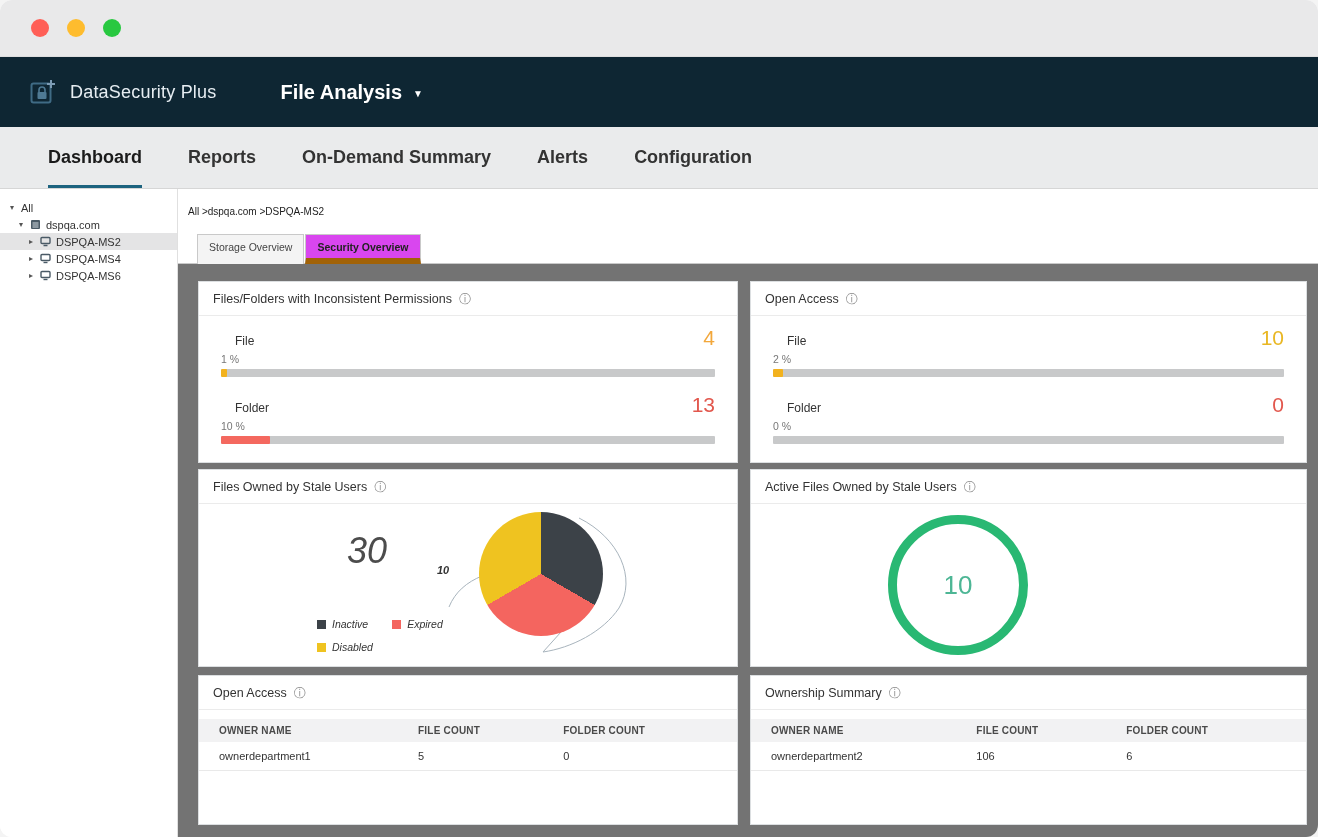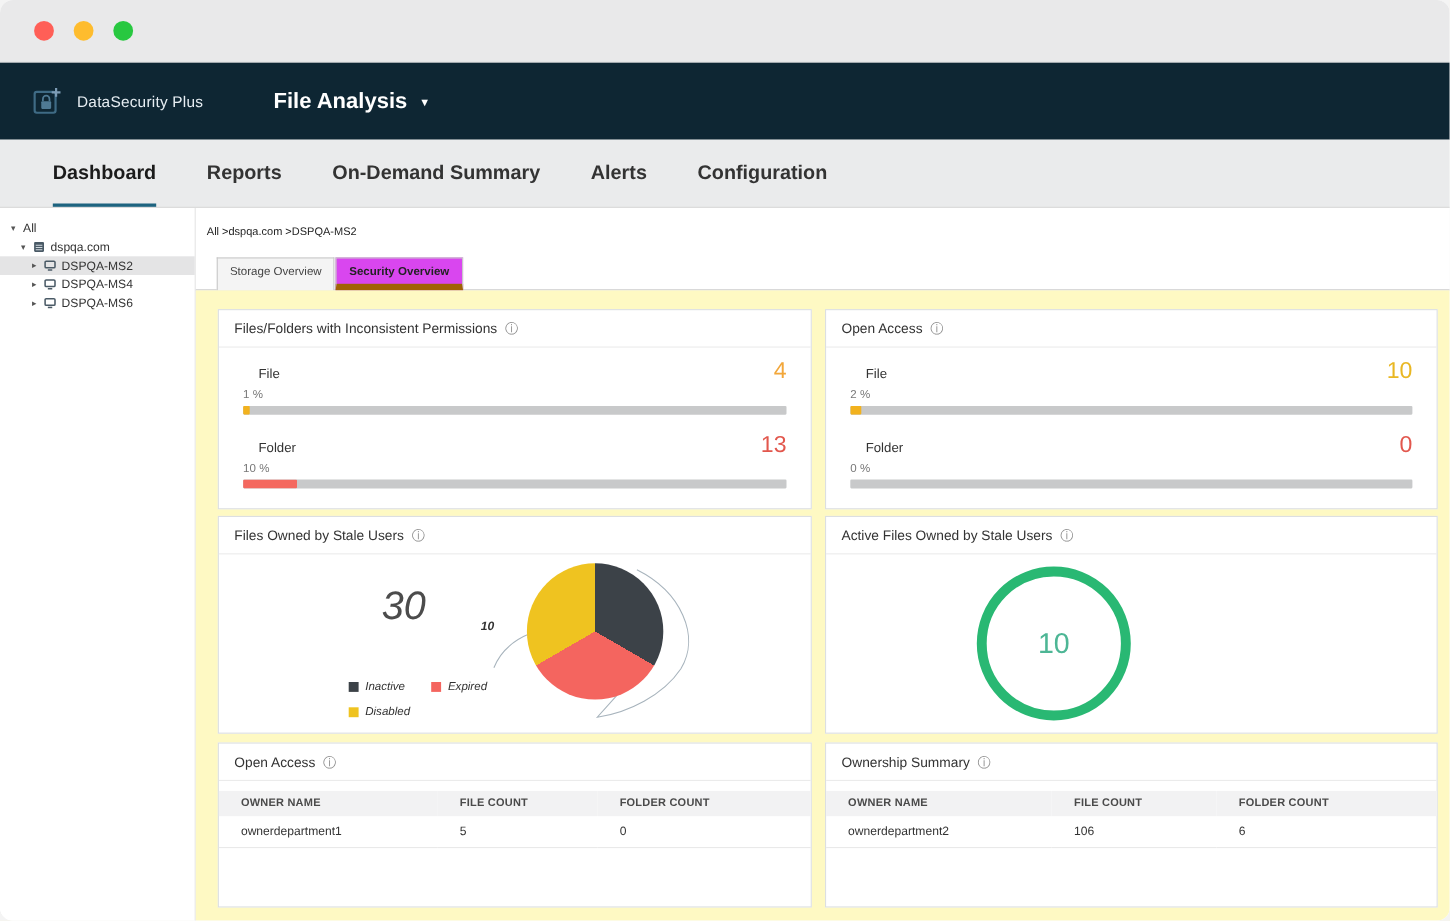--- a/index.html
+++ b/index.html
@@ -15,7 +15,7 @@
   
   .appheader { position:absolute; top:57px; left:0; right:0; height:70px; background:#0e2633; display:flex; align-items:center; }
   .logo { margin-left:28px; display:flex; }
-  .appname { font-size:14px; color:#e6edf2; margin-left:12px; letter-spacing:.2px; }
+  .appname { font-size:18px; color:#e6edf2; margin-left:12px; letter-spacing:.2px; }
   .module { margin-left:64px; display:flex; align-items:center; gap:11px; }
   .module-label { font-size:20px; font-weight:bold; color:#ffffff; }
   .module-caret { font-size:10px; color:#ffffff; padding-top:2px; }

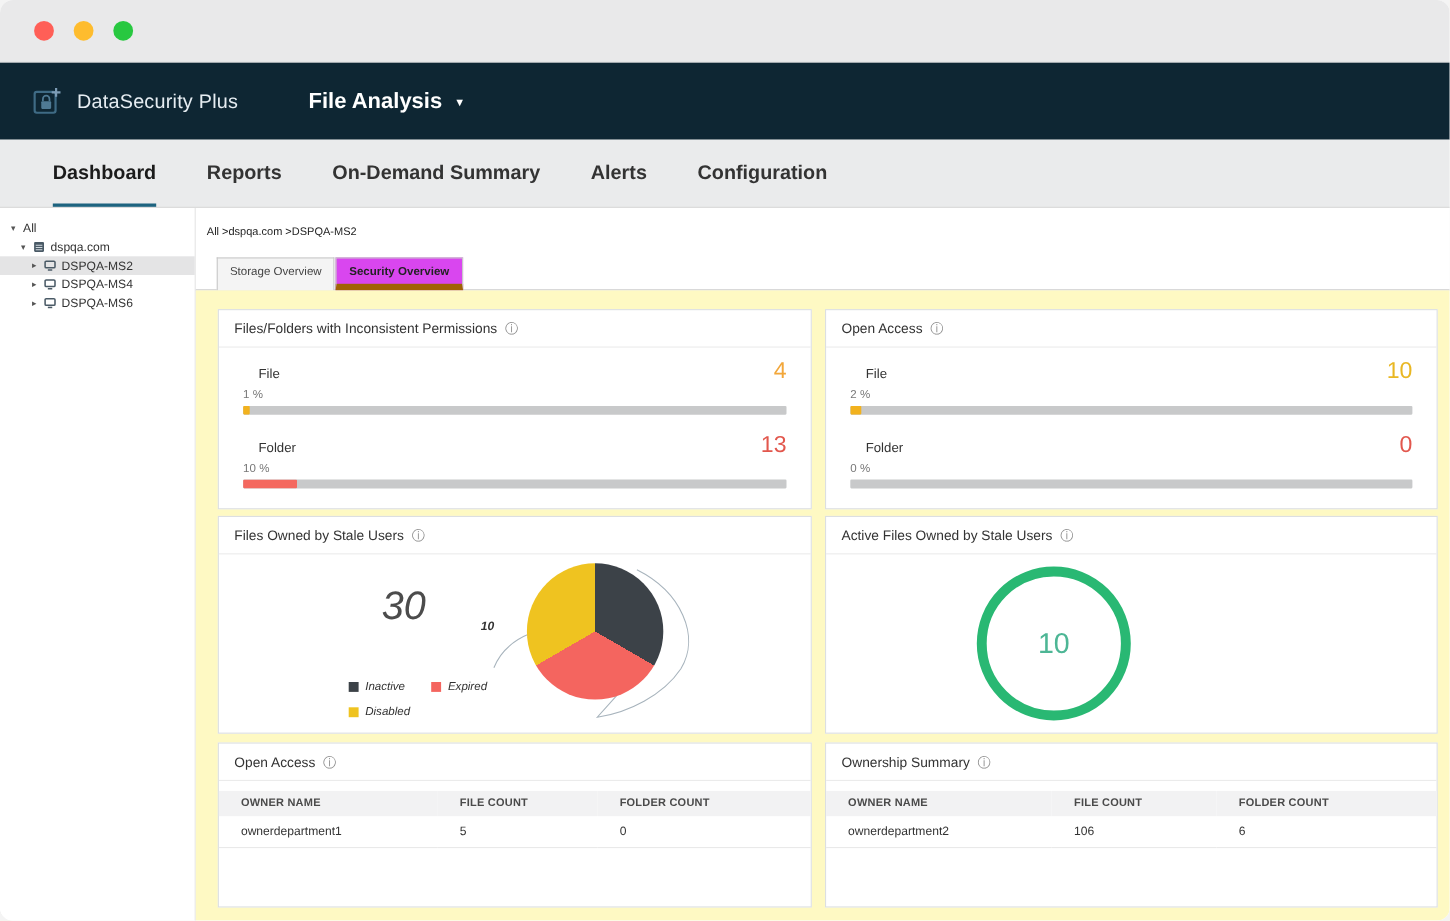--- a/index.html
+++ b/index.html
@@ -43,7 +43,7 @@
   .ctab { font-size:10.5px; line-height:12px; color:#444; background:#f4f4f4; border:1px solid #c9c9c9; border-bottom:none; padding:6px 11px 5px; margin-right:1px; margin-bottom:-1px; }
   .ctab.active { background:#d946ef; color:#222; font-weight:bold; border-bottom:6px solid #a16207; }
 
-  .content { position:relative; flex:1; background:#fef9c3; overflow:hidden; }
+  .content { position:relative; flex:1; background:#737373; overflow:hidden; }
 
   
   .card { position:absolute; background:#fff; border:1px solid #dcdfe1; }

